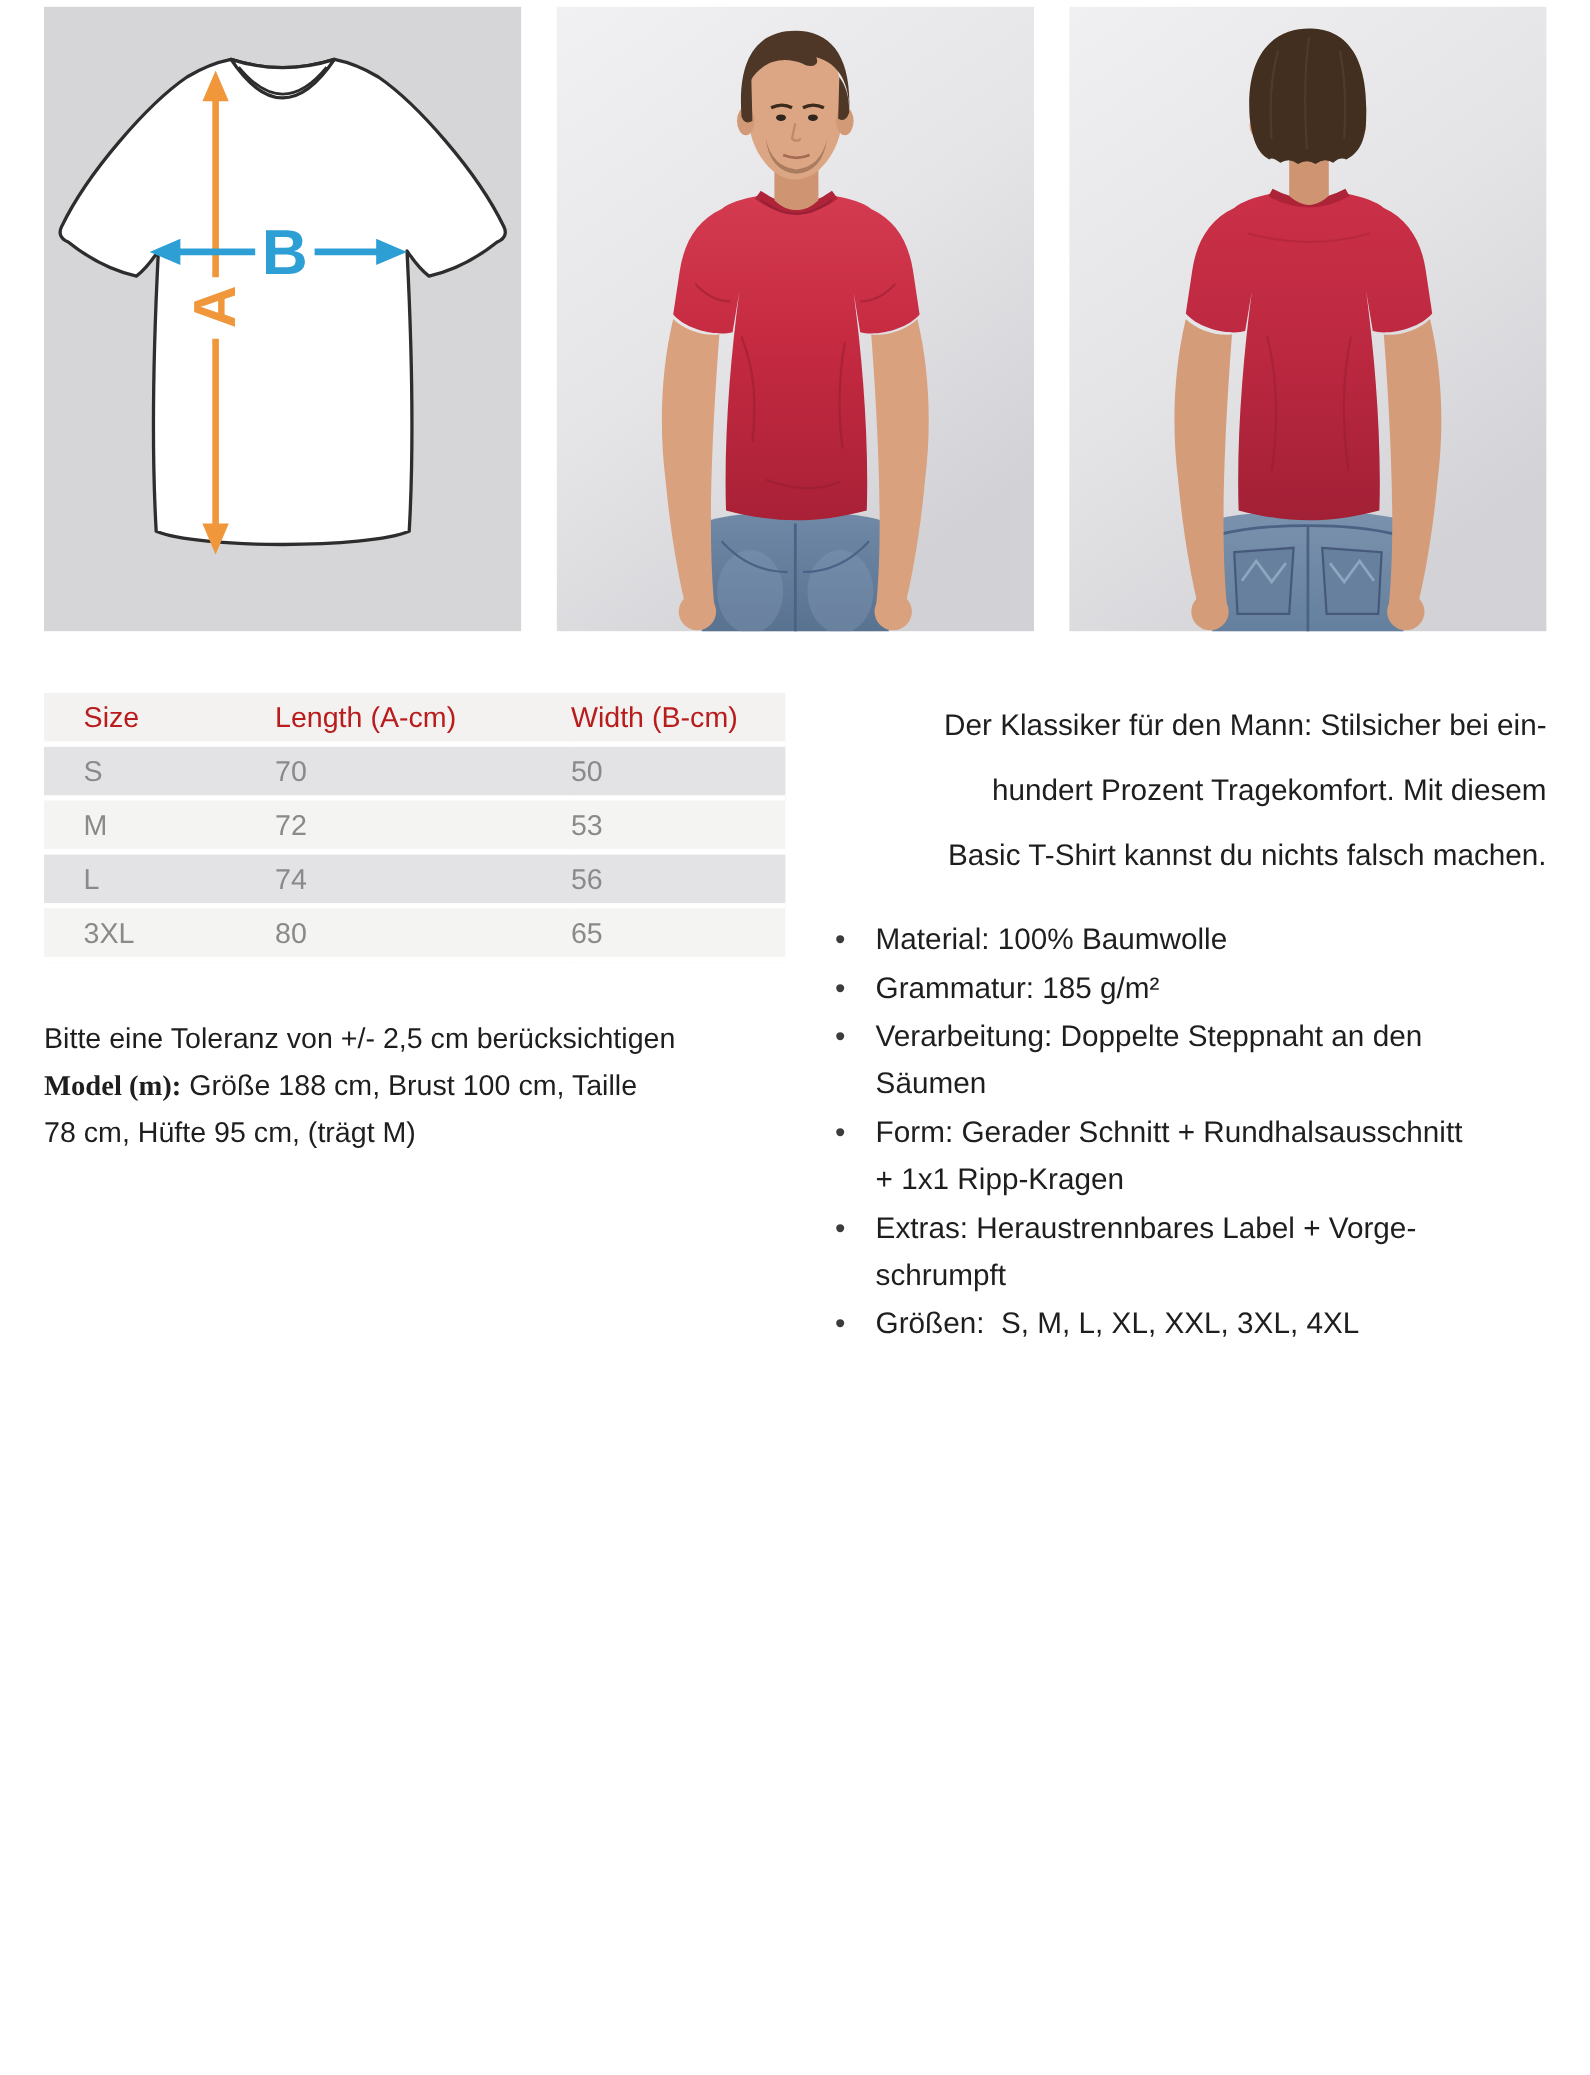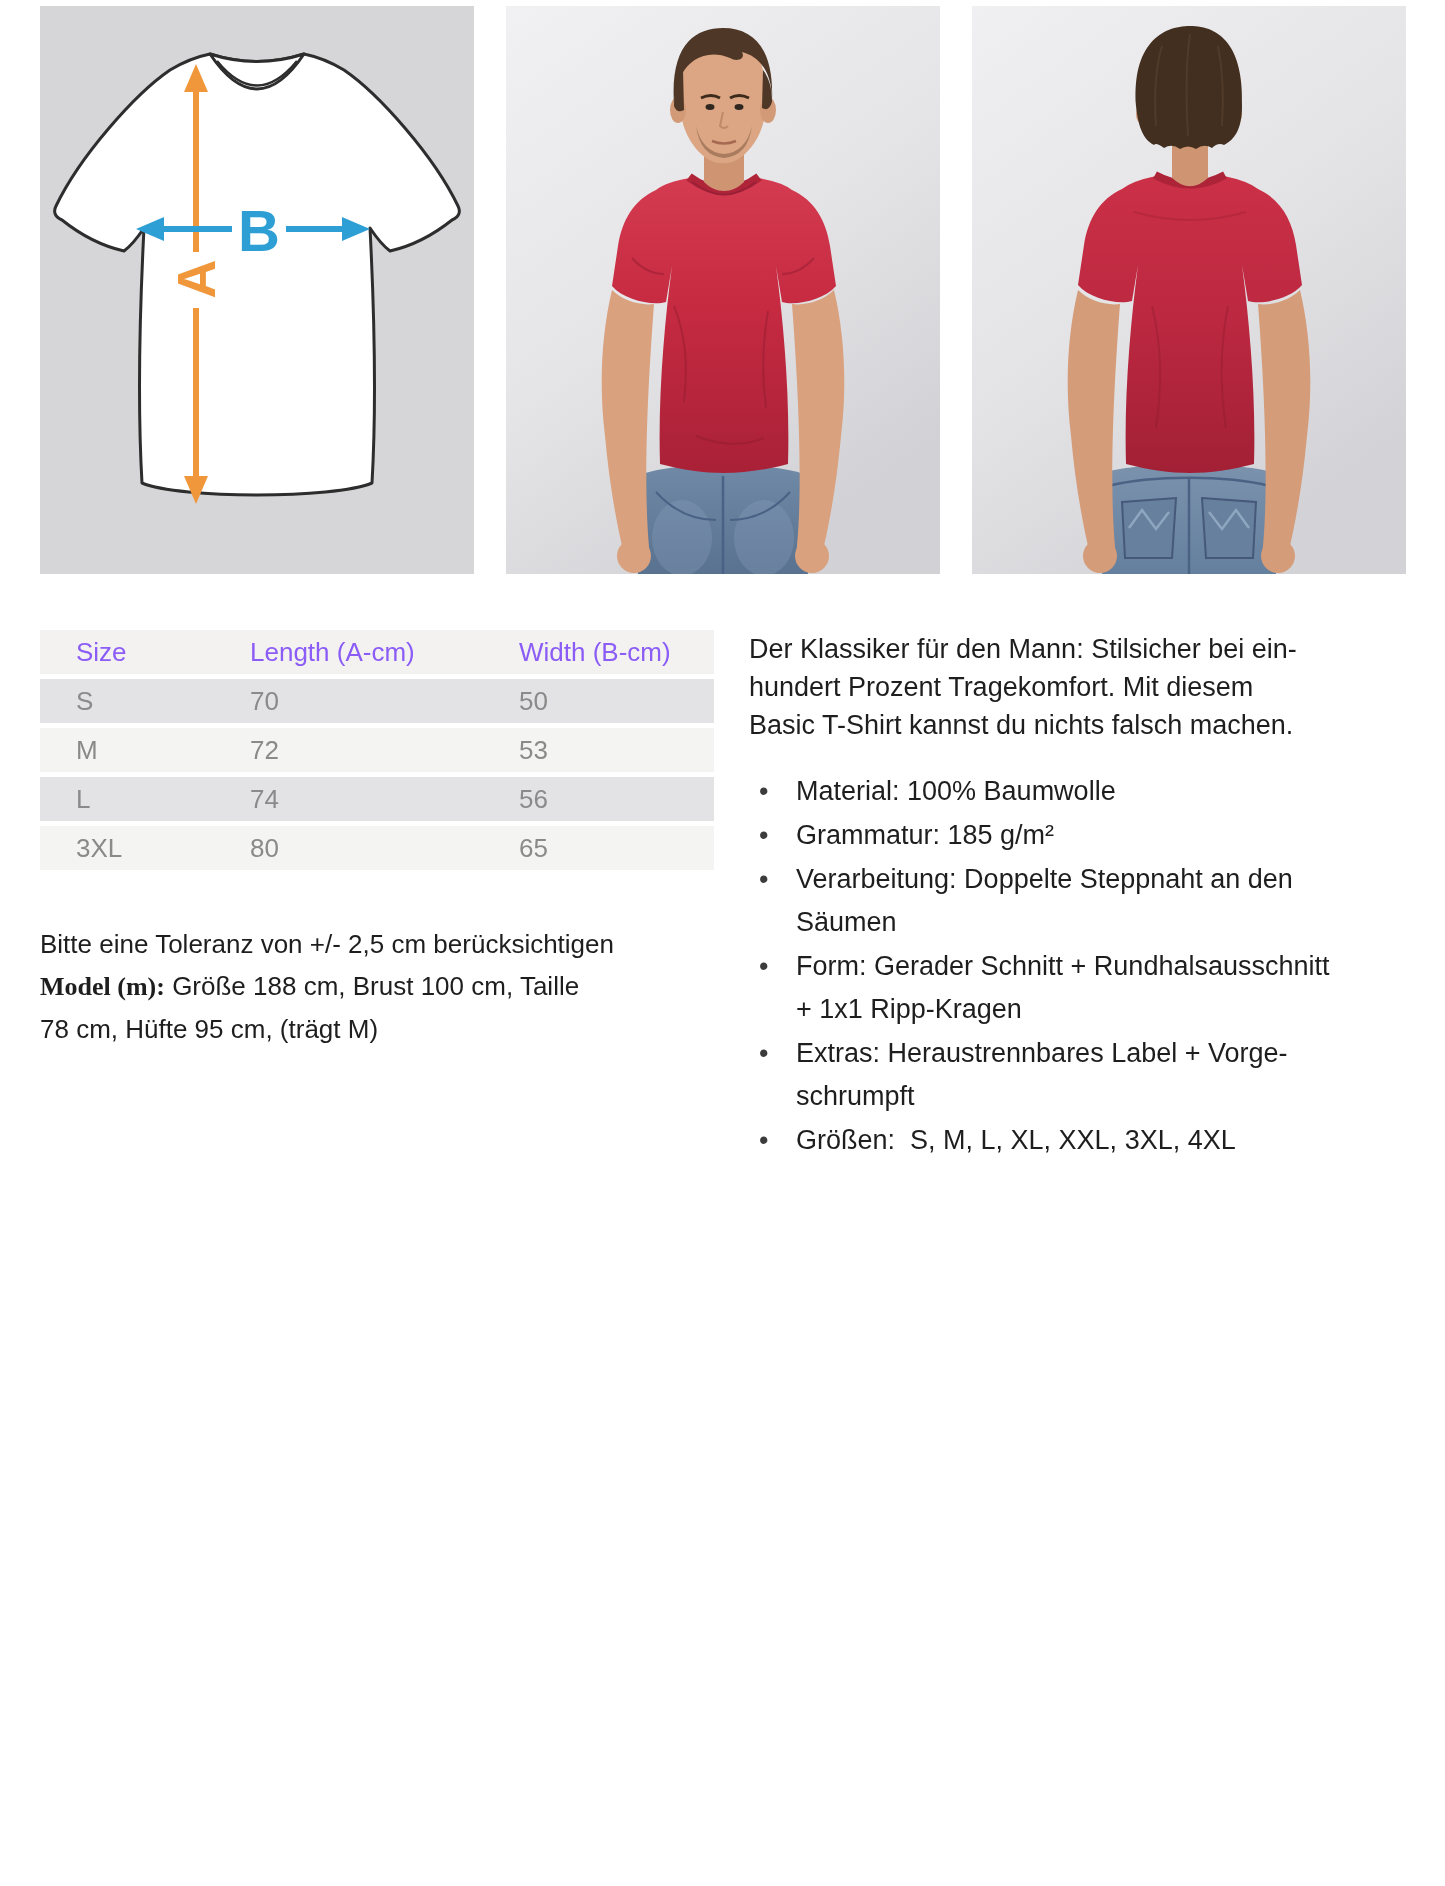--- a/index.html
+++ b/index.html
@@ -20,7 +20,7 @@
   table.size-table th,table.size-table td{height:44px;line-height:44px;font-weight:normal;
       text-align:left;padding:0;border-bottom:5px solid #fff;white-space:nowrap;overflow:hidden;}
   table.size-table th:first-child,table.size-table td:first-child{padding-left:36px;}
-  table.size-table thead th{background:var(--table-header-bg,#f3f2f0);color:#8b5cf6;}
+  table.size-table thead th{background:var(--table-header-bg,#f3f2f0);color:#b91c1c;}
   table.size-table tbody tr:nth-child(odd) td{background:var(--table-row-dark,#e3e3e5);}
   table.size-table tbody tr:nth-child(even) td{background:var(--table-row-light,#f4f4f2);}
   

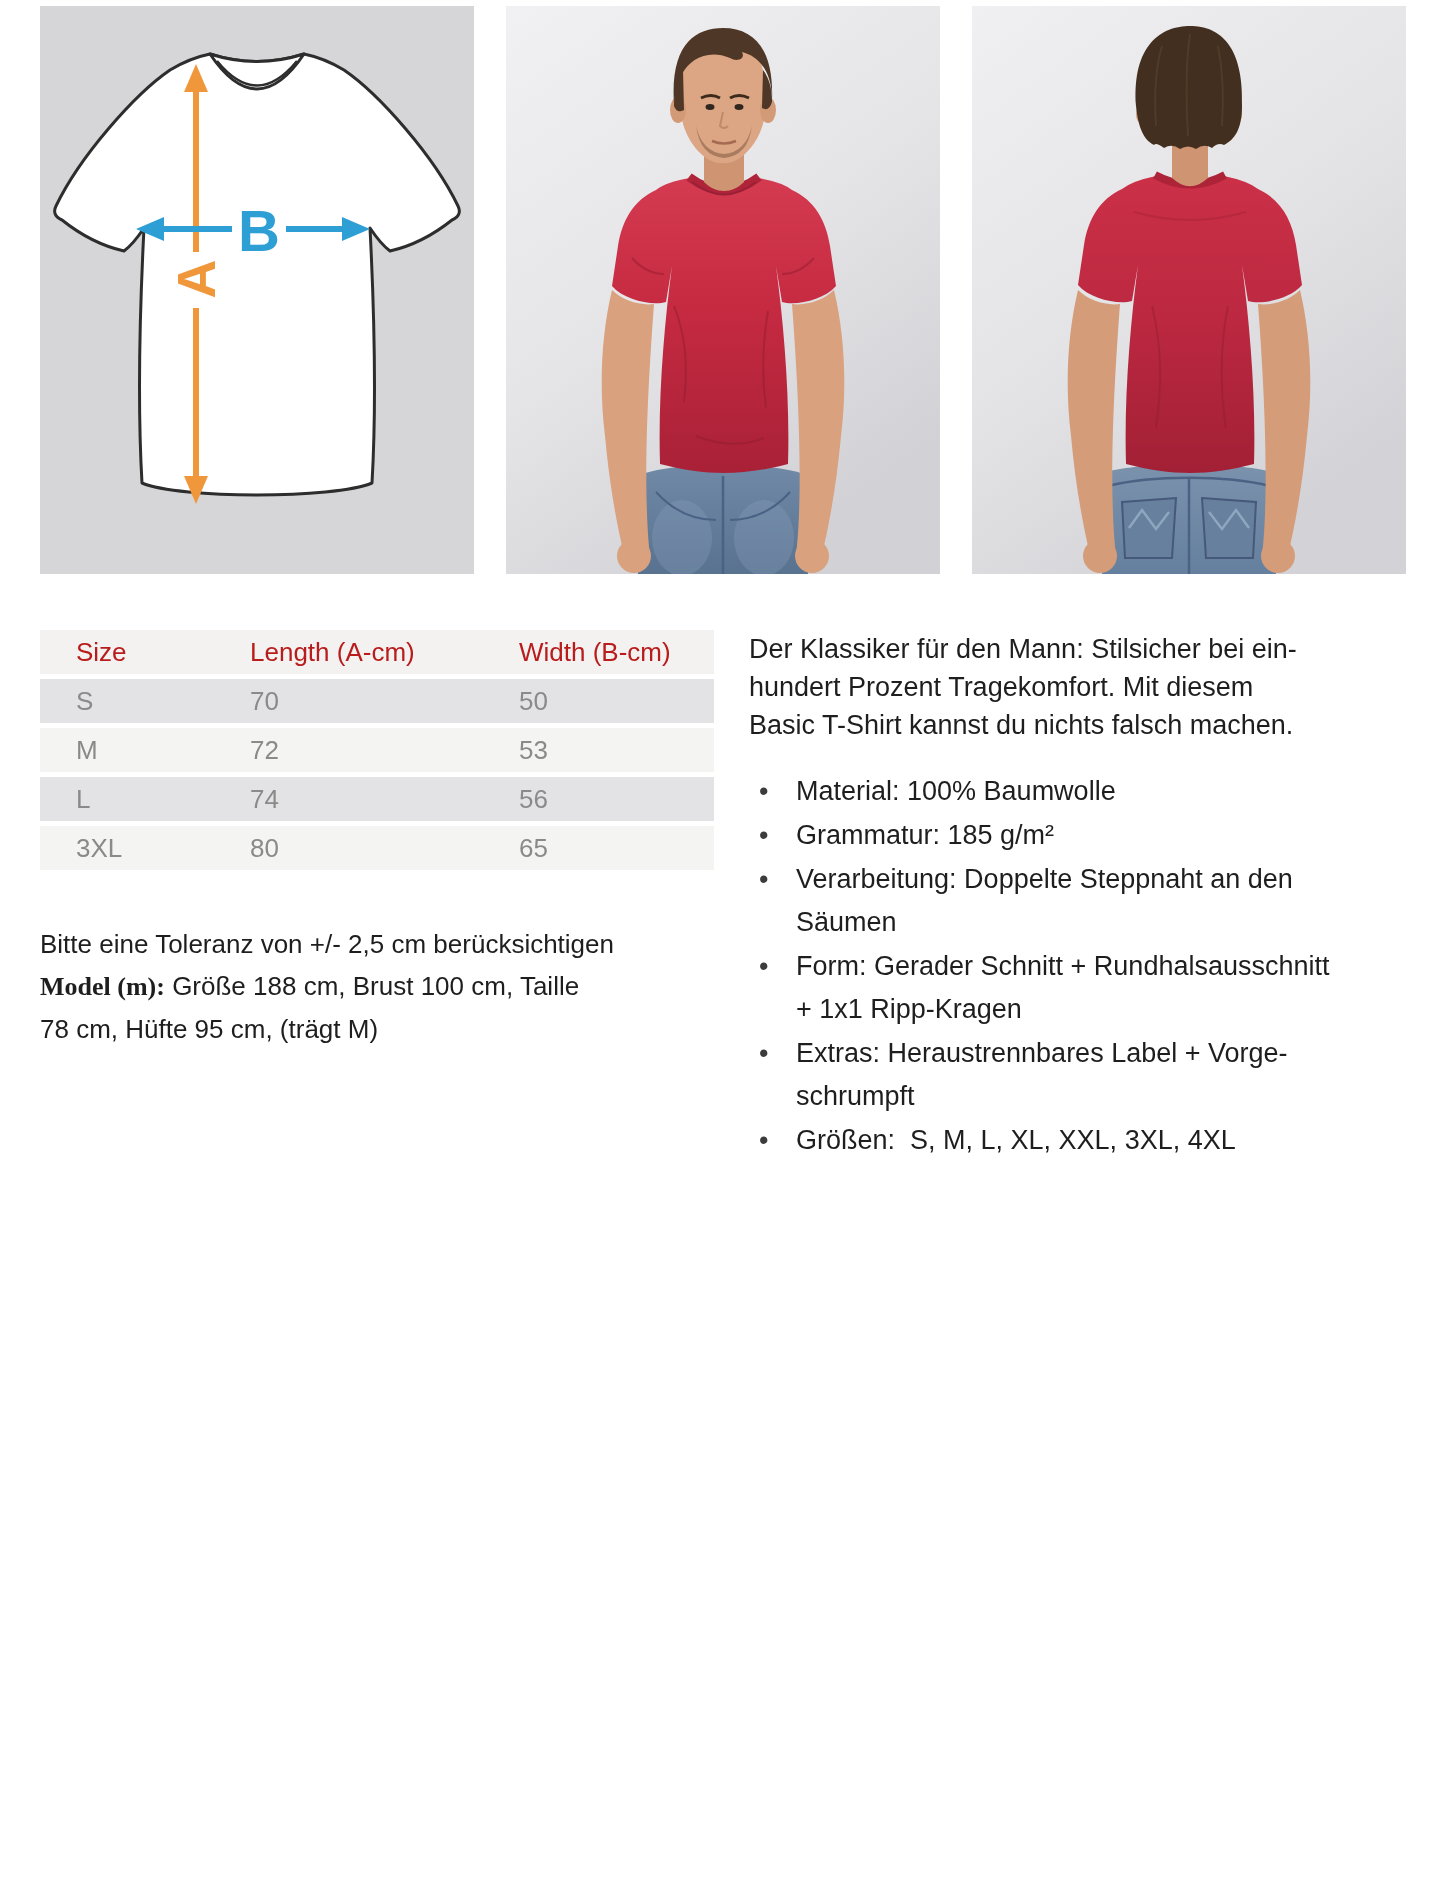--- a/index.html
+++ b/index.html
@@ -28,7 +28,7 @@
   .notes p{margin:0;white-space:pre-line;}
   .notes strong{font-weight:bold;font-family:Liberation Serif, serif;}
   
-  .intro{margin:0 0 26px;font-size:27px;line-height:38px;white-space:pre-line;}
+  .intro{margin:0 0 26px;font-size:27px;line-height:59px;white-space:pre-line;text-align:right;}
   ul.features{list-style:none;margin:0;padding:0;font-size:27px;line-height:43px;}
   ul.features li{position:relative;padding-left:47px;white-space:pre-line;margin:0 0 1px;}
   ul.features li .dot{position:absolute;left:10px;top:0;color:#3c3c3c;}

